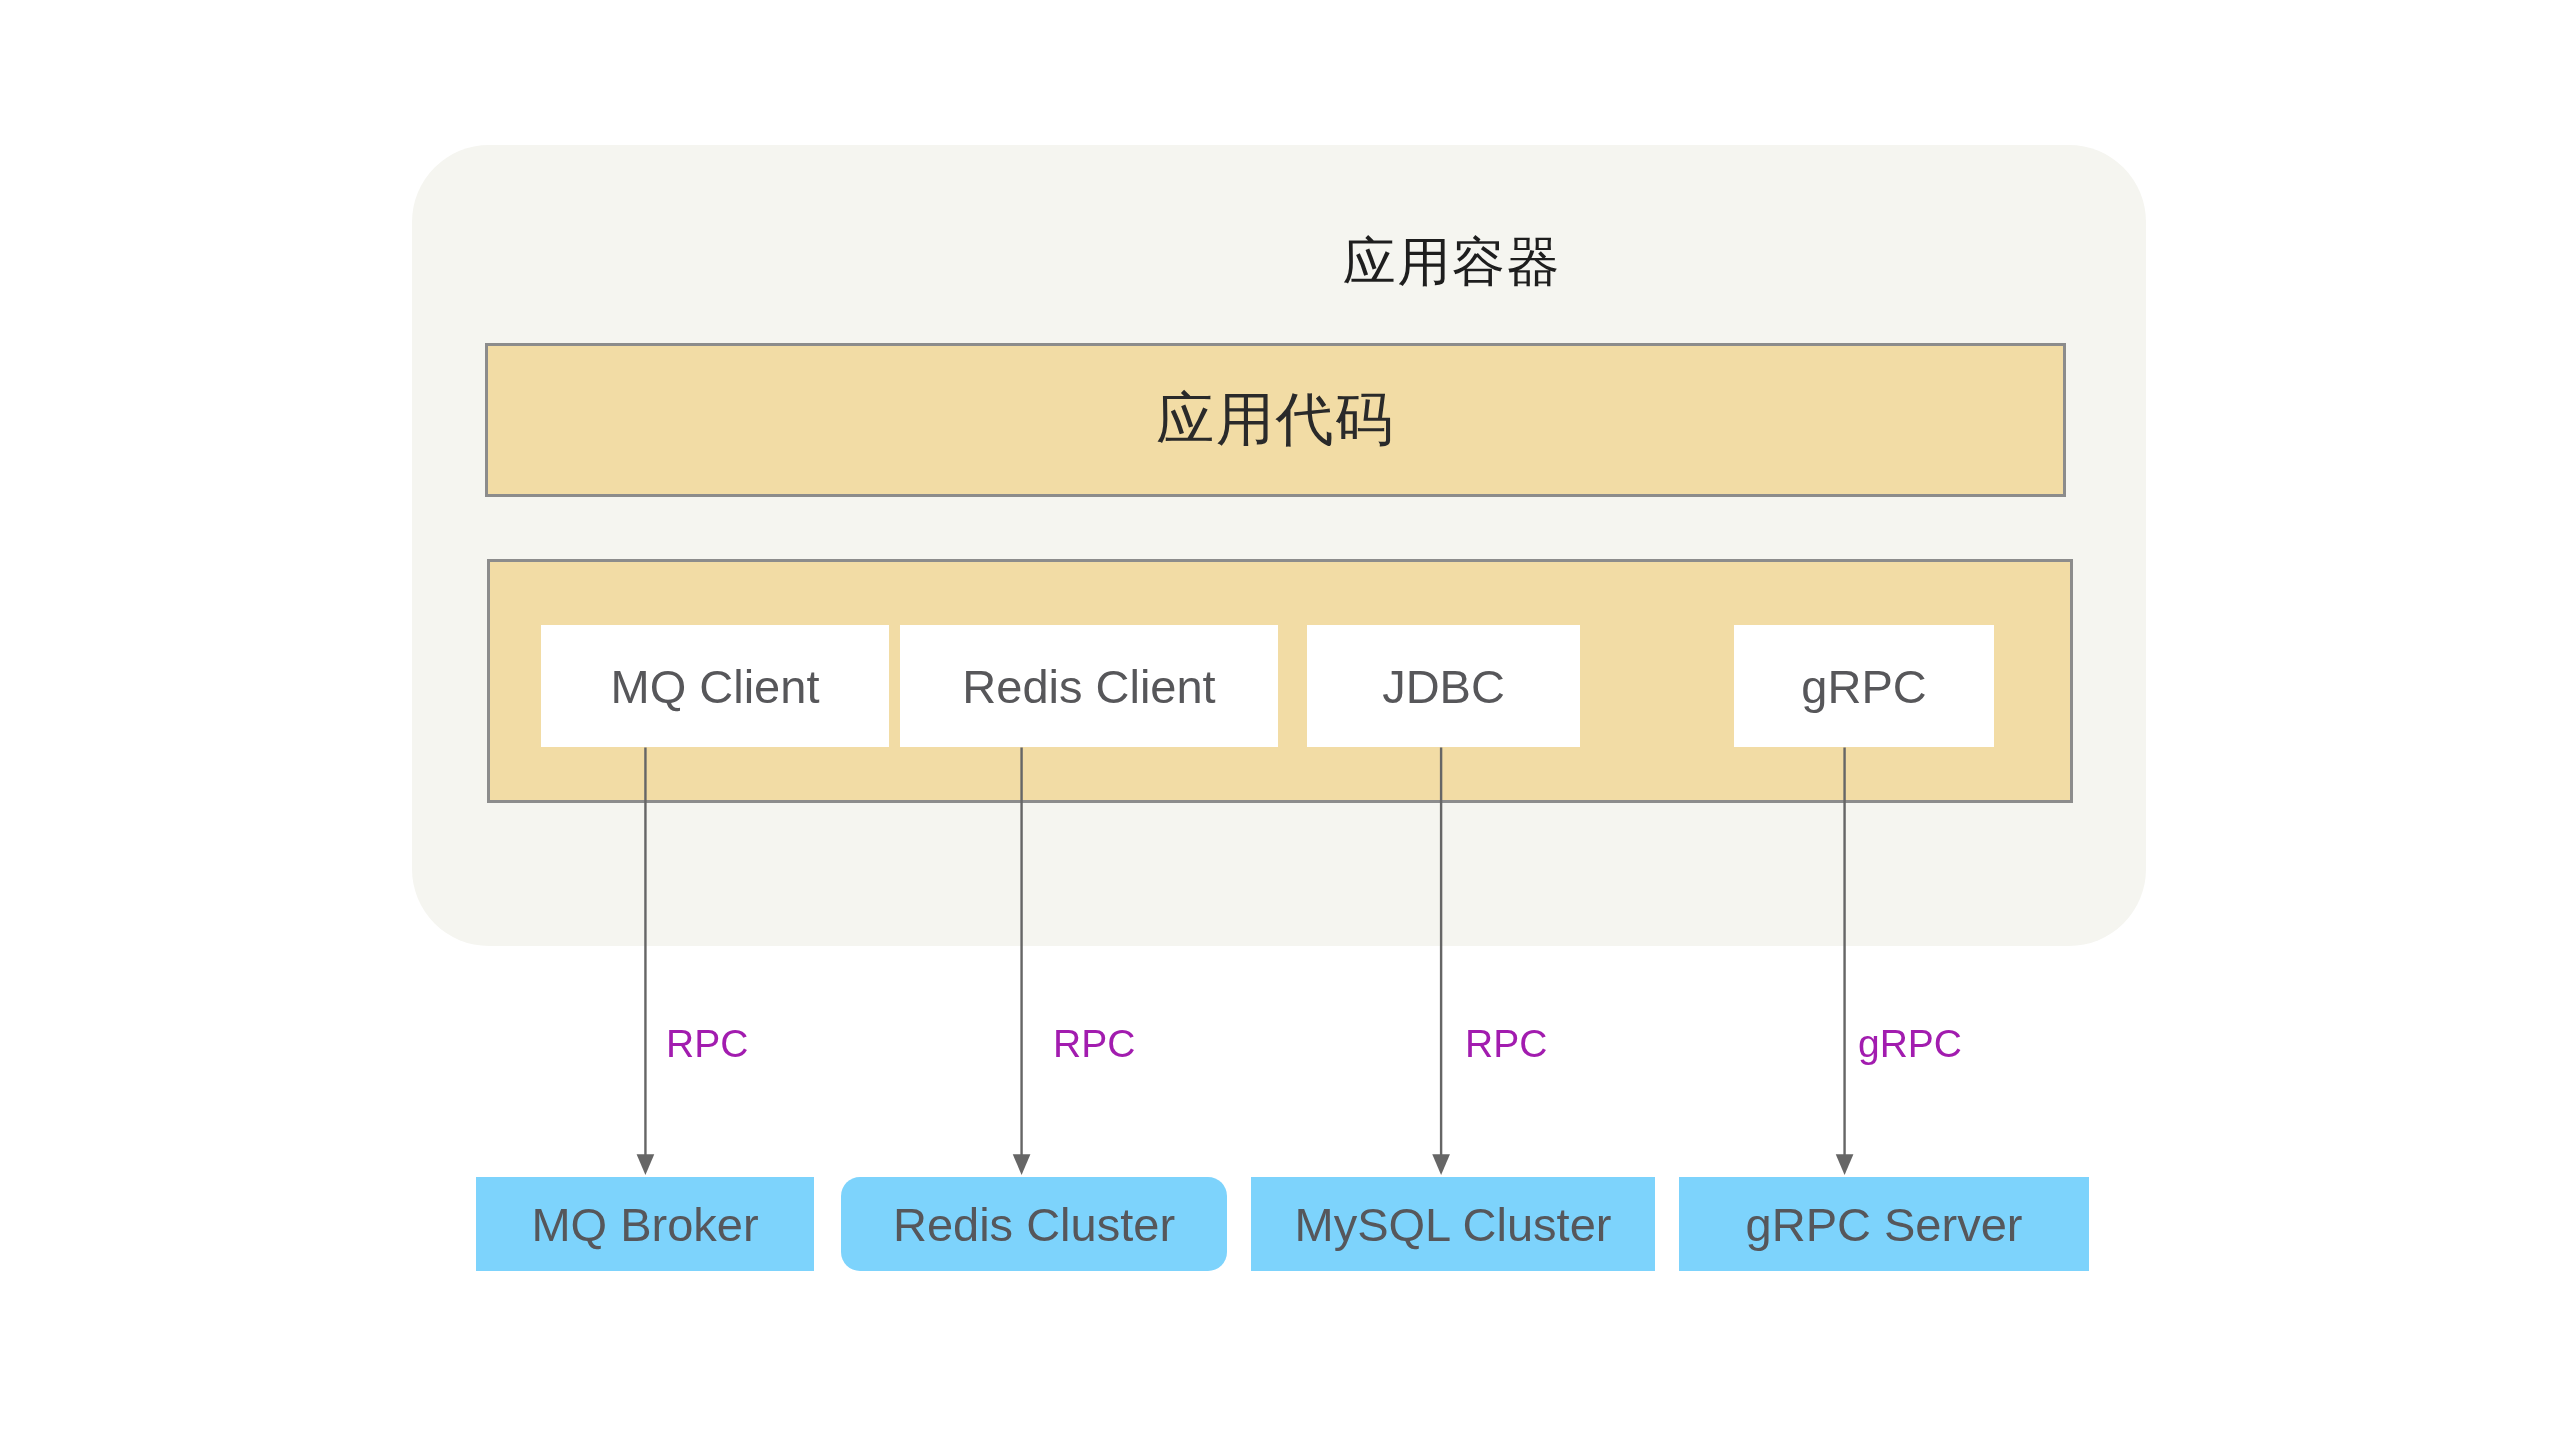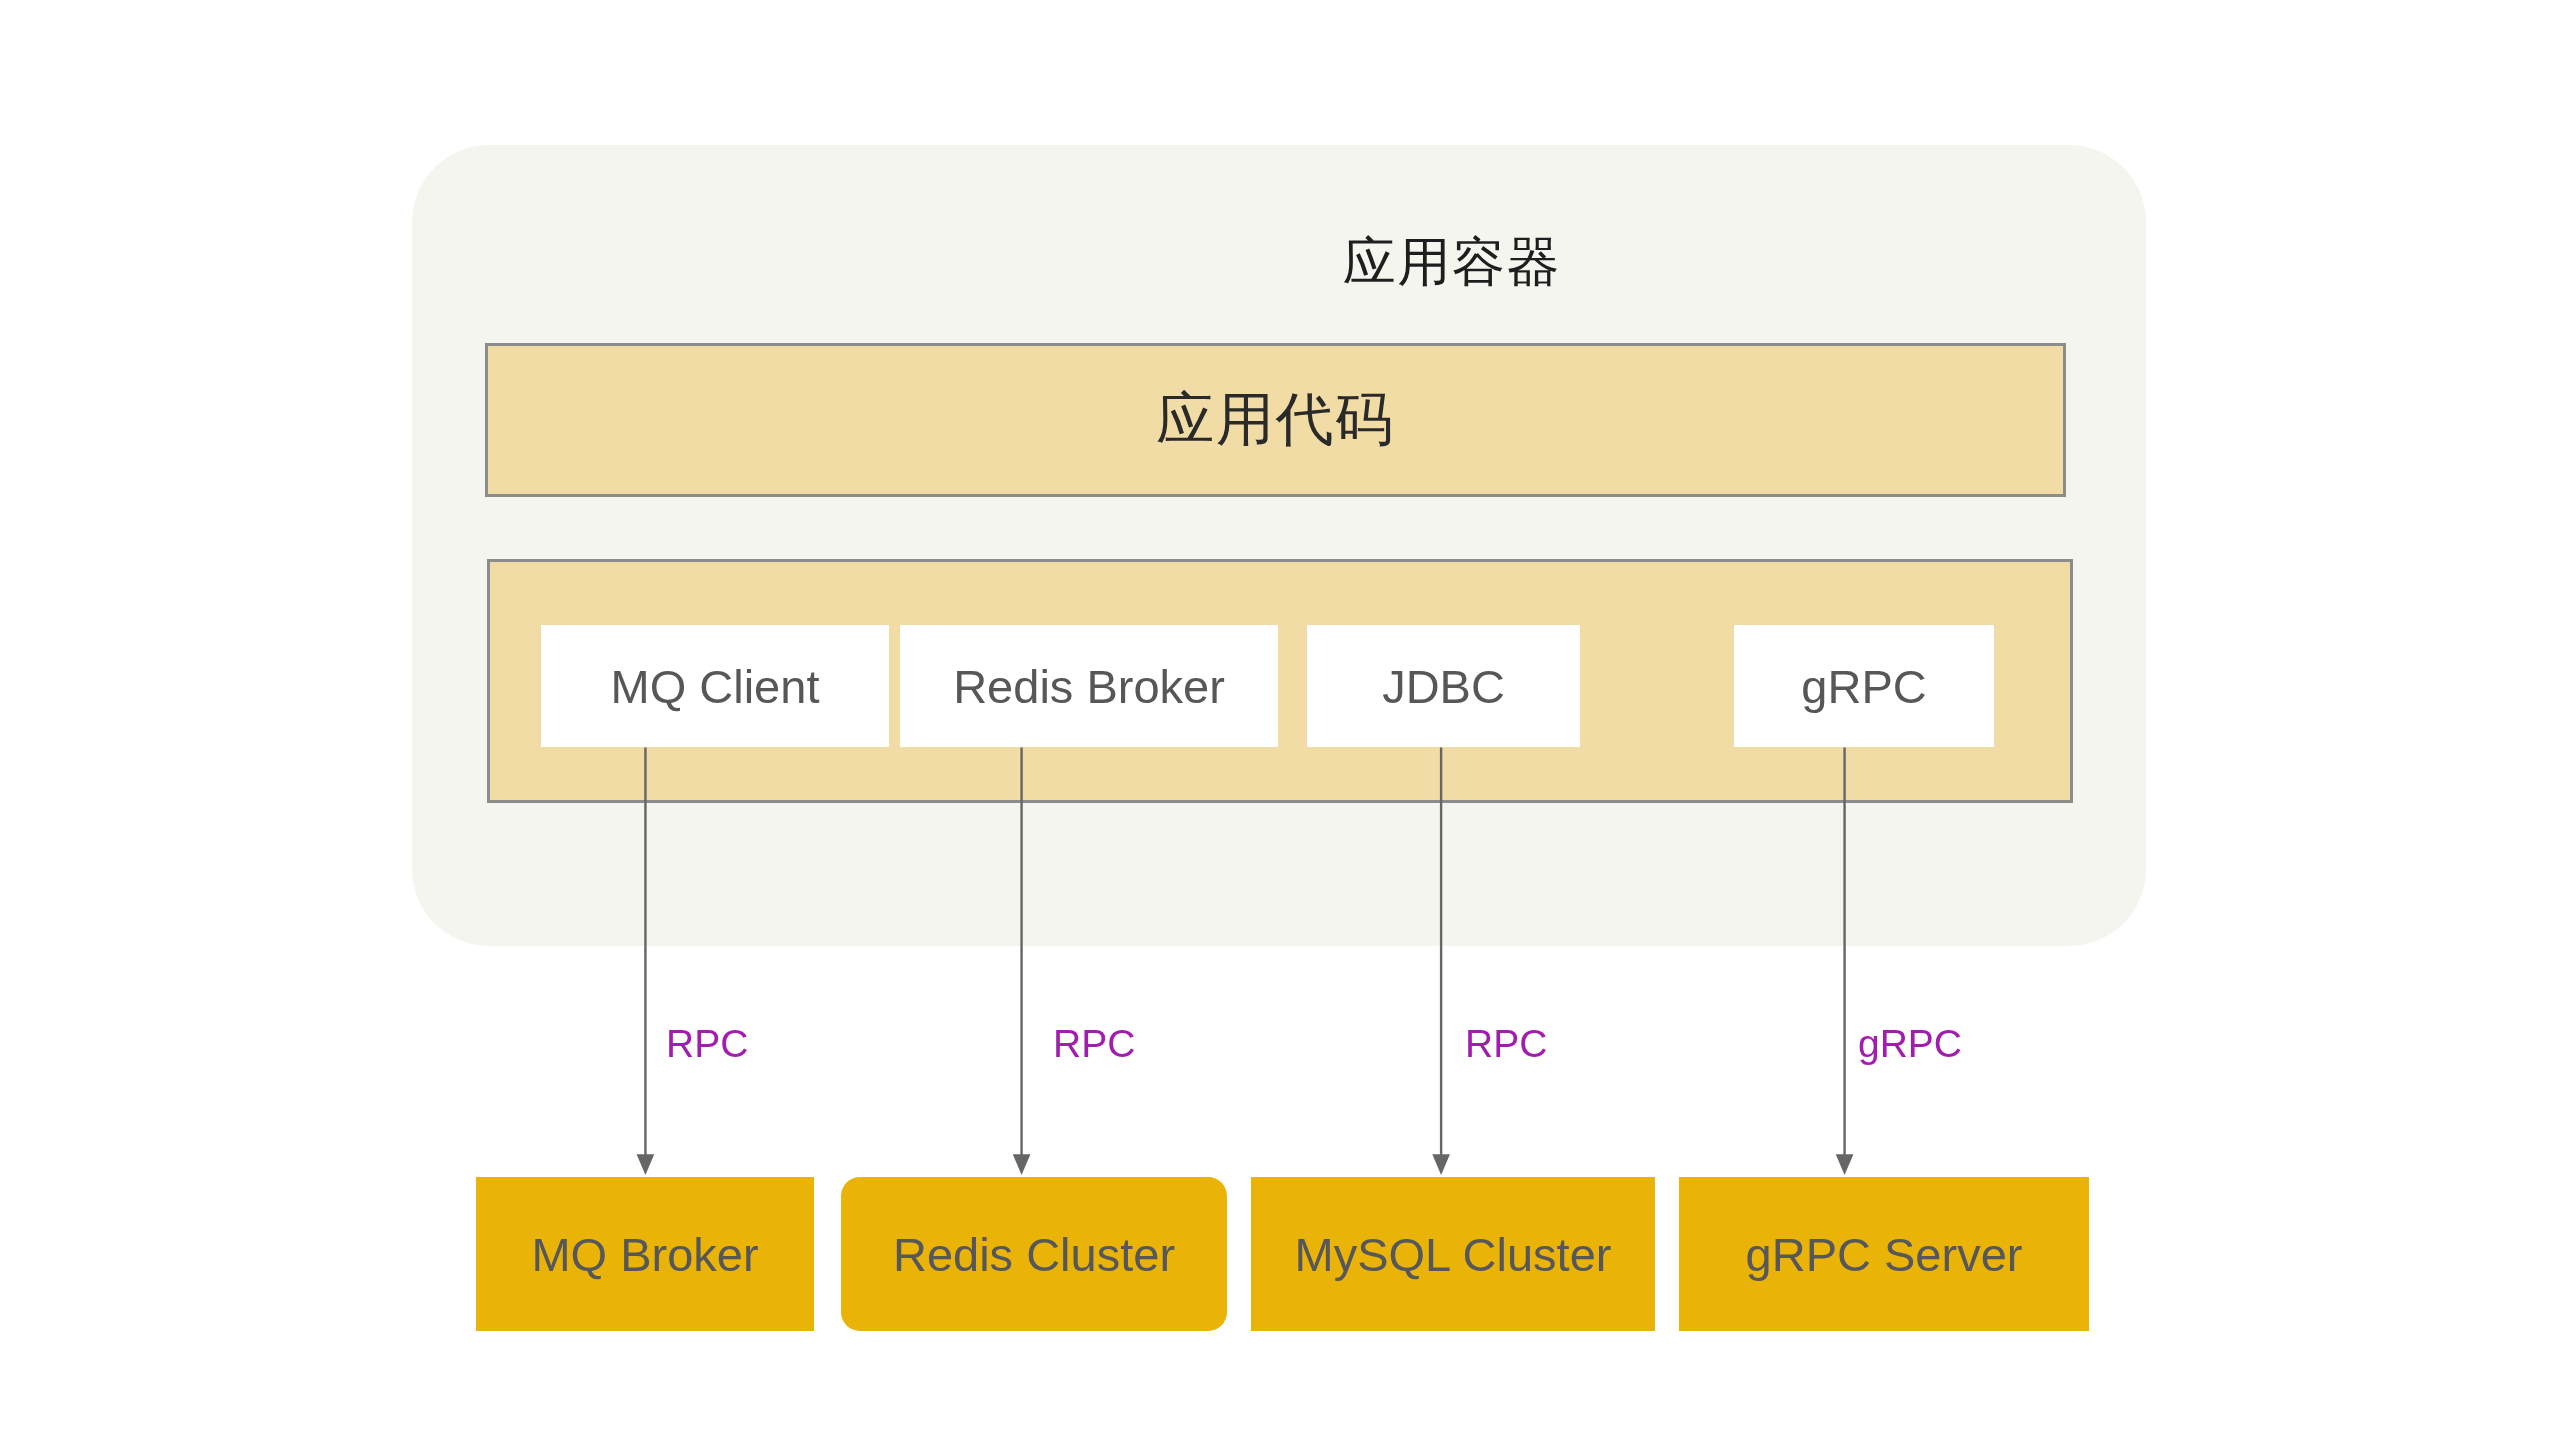--- a/index.html
+++ b/index.html
@@ -102,7 +102,7 @@
     <span>MQ Client</span>
   </div>
   <div class="client-box client-redis">
-    <span>Redis Broker</span>
+    <span>Redis Client</span>
   </div>
   <div class="client-box client-jdbc">
     <span>JDBC</span>

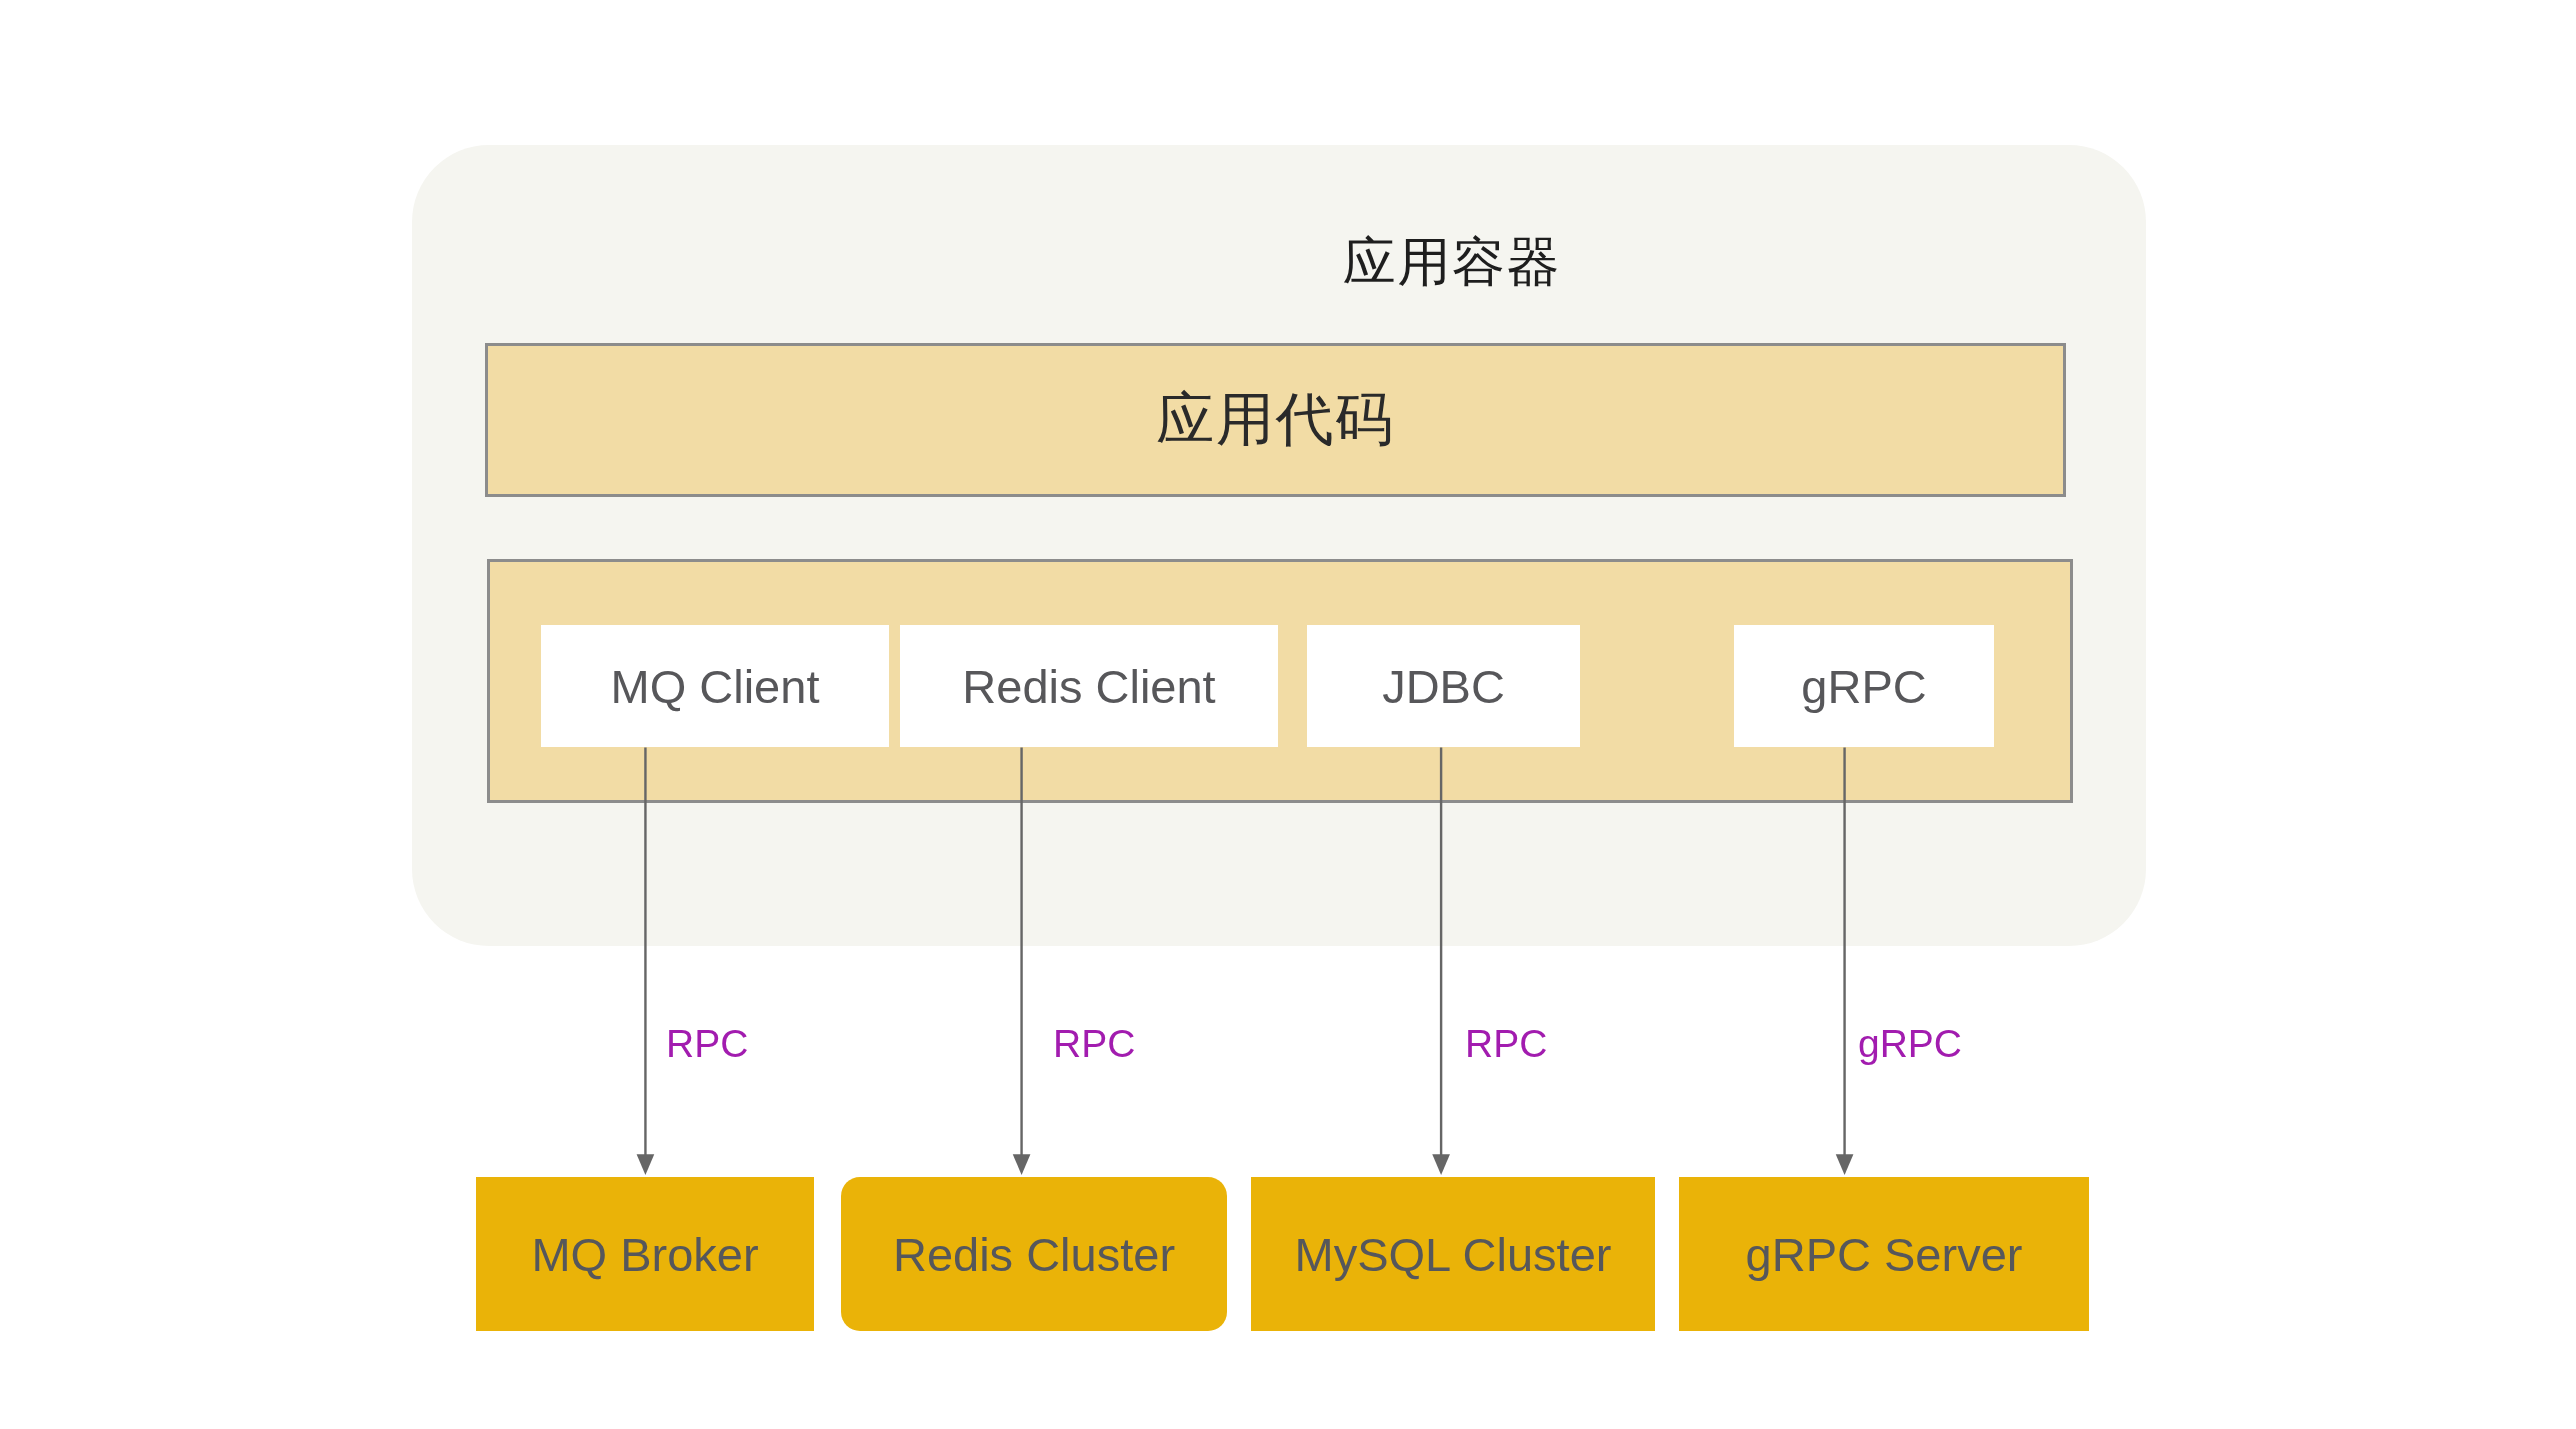--- a/index.html
+++ b/index.html
@@ -72,8 +72,8 @@
   .edge-label-4 { left: 1858px; }
   .target-box {
     position: absolute;
-    top: 1177px; height: 154px;
-    background: #eab308;
+    top: 1177px; height: 94px;
+    background: #7dd3fc;
     display: flex; align-items: center; justify-content: center;
     font-size: 47px;
     color: #56575B;

